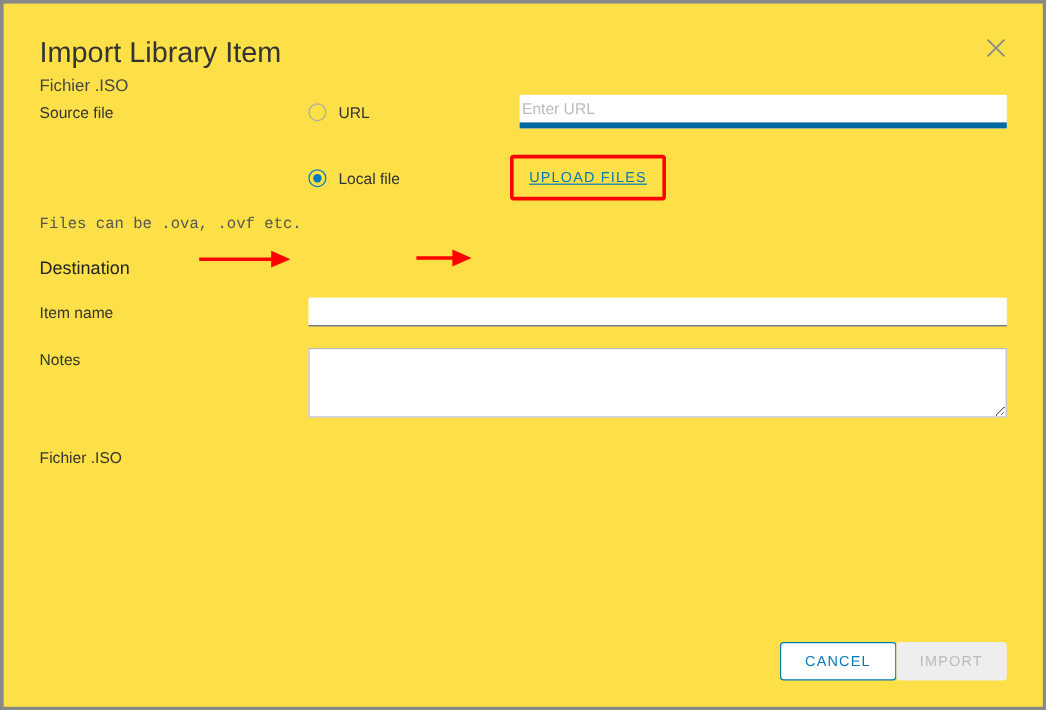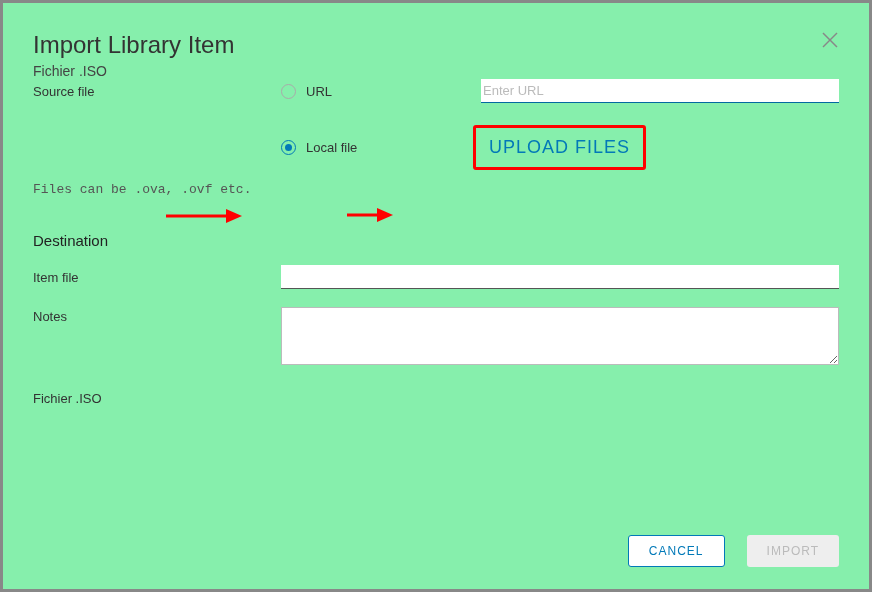--- a/index.html
+++ b/index.html
@@ -15,7 +15,7 @@
       padding: 3px;
     }
     .dialog {
-      background: #86efac;
+      background: #fde047;
       width: 100%;
       height: 100%;
       padding: 28px 30px 22px 30px;

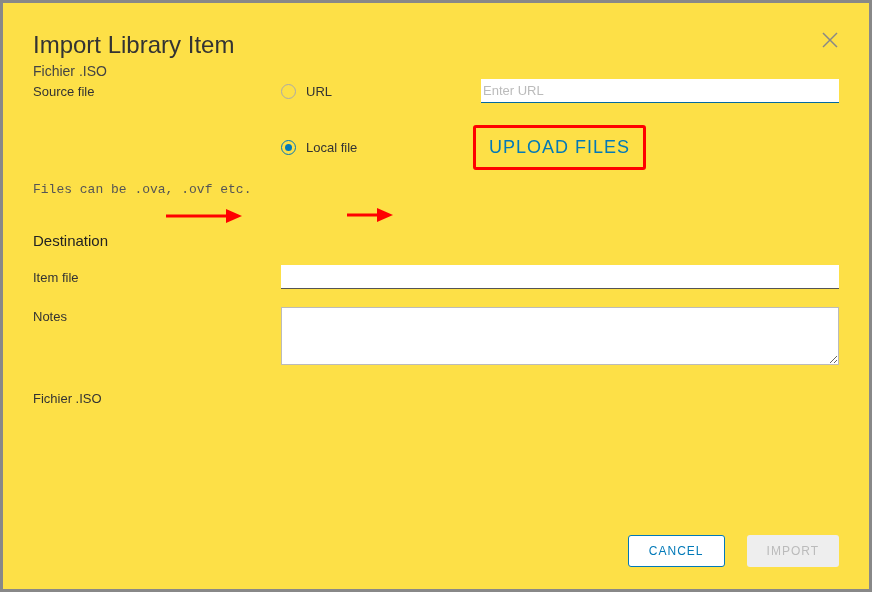--- a/index.html
+++ b/index.html
@@ -53,7 +53,6 @@
       display: flex;
       align-items: center;
       margin-bottom: 18px;
-      gap: 24px;
     }
     .row-label {
       width: 224px;

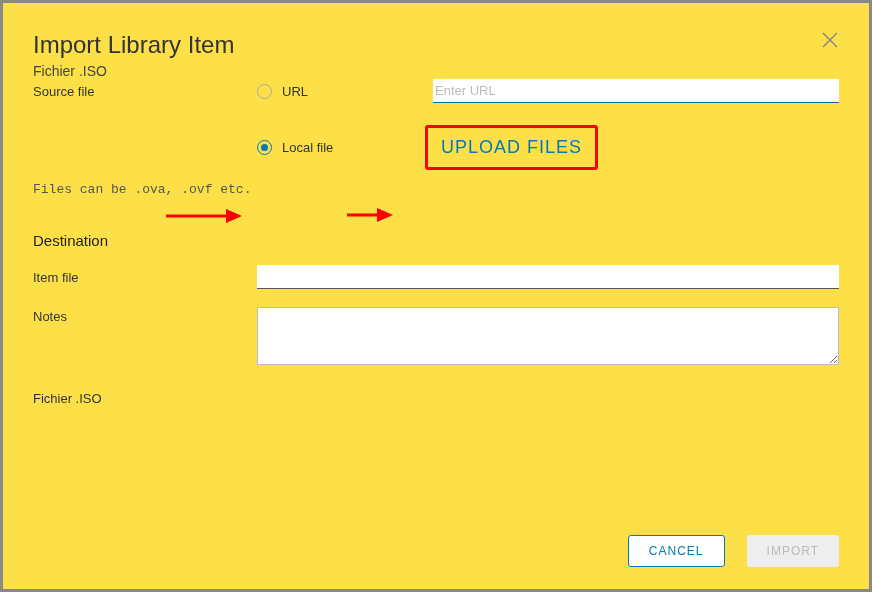--- a/index.html
+++ b/index.html
@@ -95,7 +95,7 @@
     .url-input {
       flex: 1;
       border: none;
-      border-bottom: 1px solid #0369a1;
+      border-bottom: 5px solid #0369a1;
       font-size: 13px;
       padding: 4px 2px;
       color: #333;

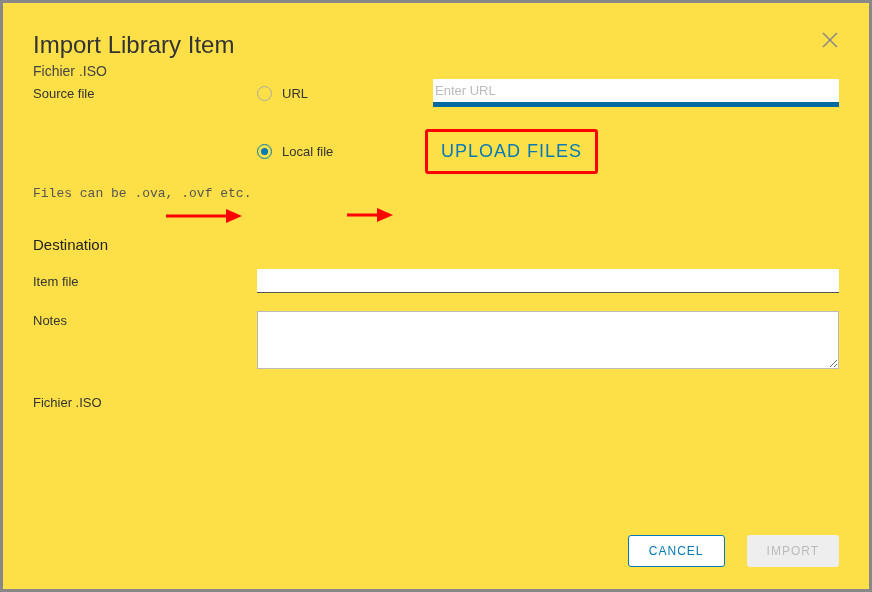--- a/index.html
+++ b/index.html
@@ -112,11 +112,12 @@
       border: none;
       background: none;
       color: #0279b8;
-      font-size: 18px;
+      font-size: 12px;
       letter-spacing: 1px;
       text-transform: uppercase;
       cursor: pointer;
       padding: 6px 8px;
+      text-decoration: underline;
     }
     .red-box {
       position: absolute;

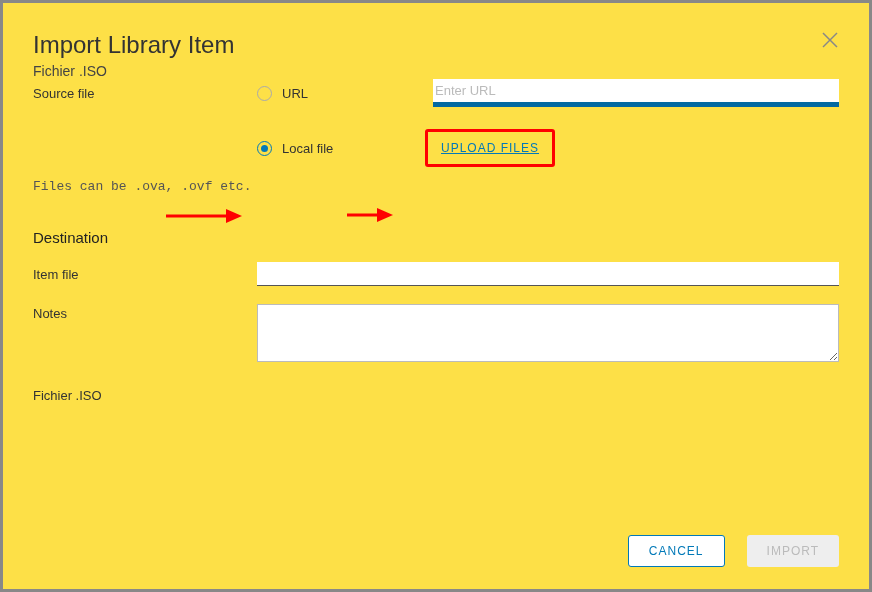--- a/index.html
+++ b/index.html
@@ -136,7 +136,7 @@
       font-family: Liberation Mono, monospace;
     }
     .section-heading.dest {
-      margin-top: 35px;
+      margin-top: 21px;
     }
     .item-name-input {
       flex: 1;

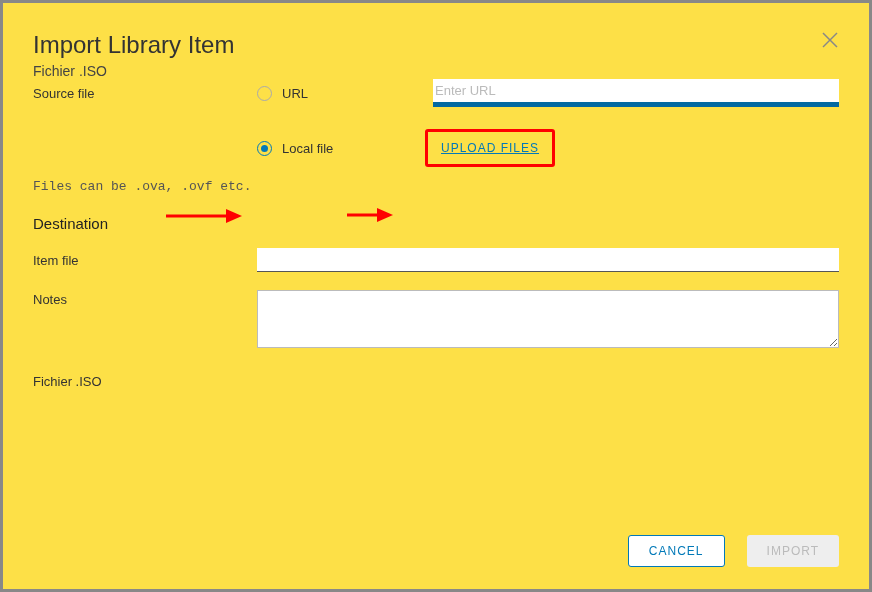--- a/index.html
+++ b/index.html
@@ -254,7 +254,7 @@
   <div class="section-heading dest">Destination</div>
 
   <div class="row">
-    <div class="row-label">Item file</div>
+    <div class="row-label">Item name</div>
     <input class="item-name-input" type="text" value="" style="">
   </div>
 

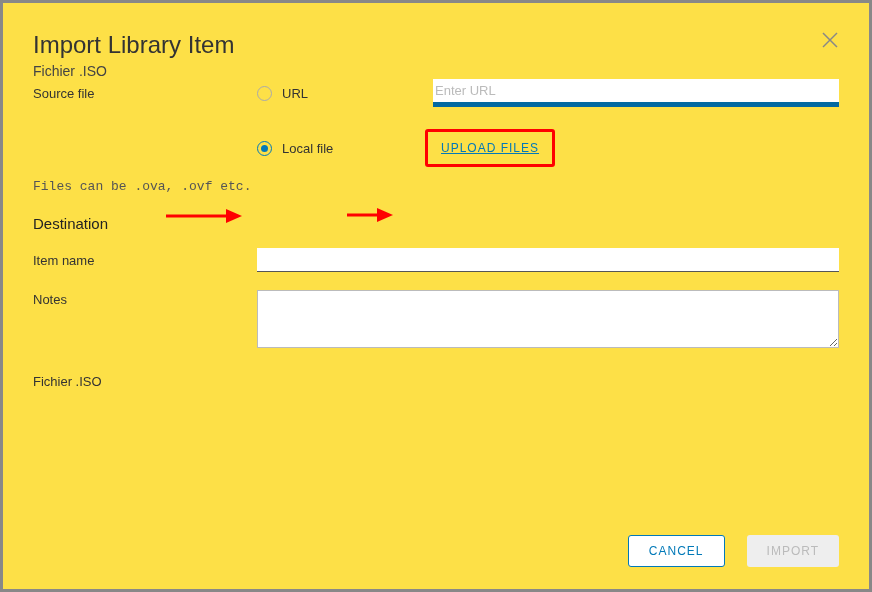--- a/index.html
+++ b/index.html
@@ -170,7 +170,7 @@
       bottom: 22px;
       right: 30px;
       display: flex;
-      gap: 22px;
+      gap: 0;
     }
     .btn {
       font-size: 12px;

